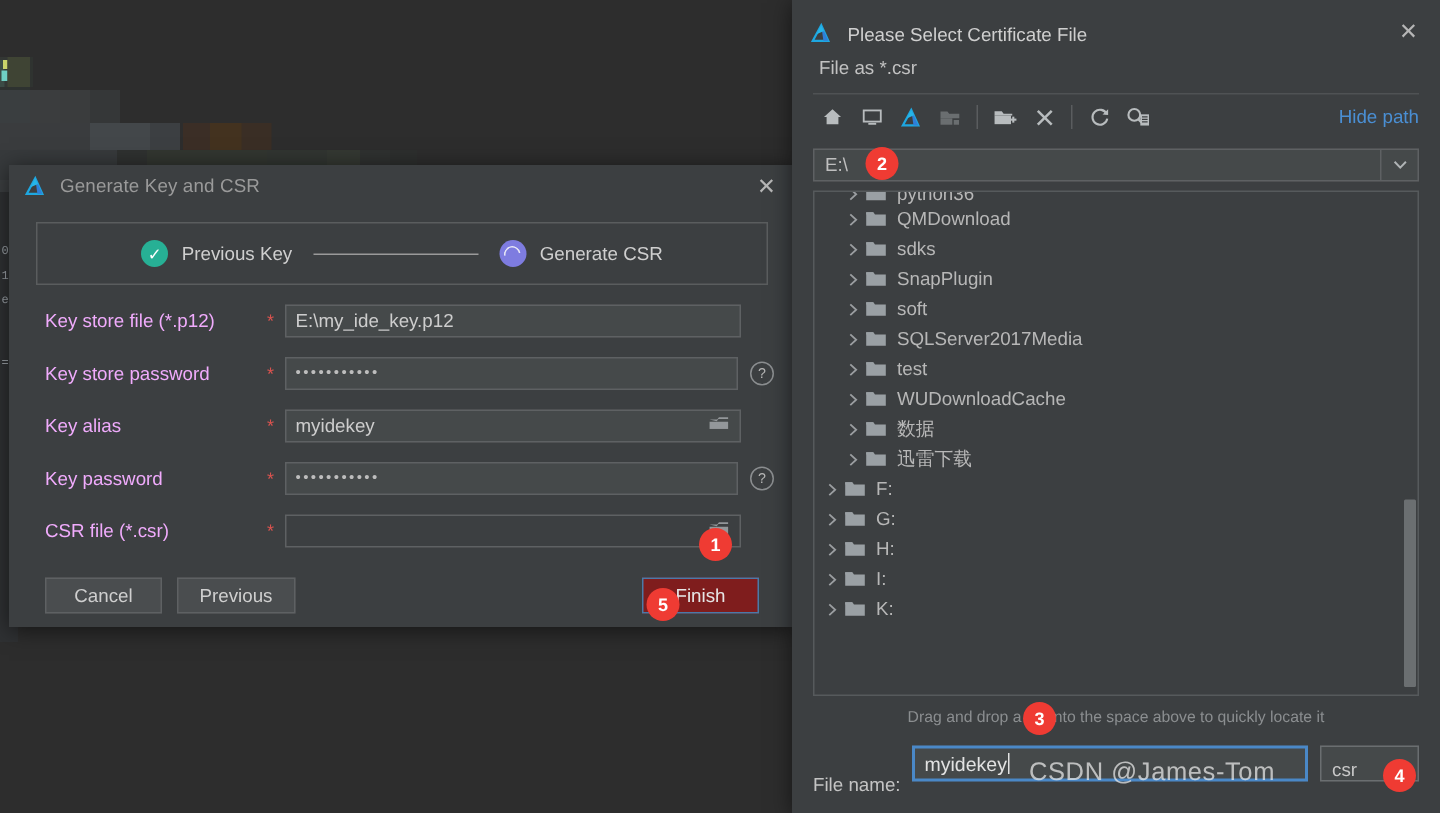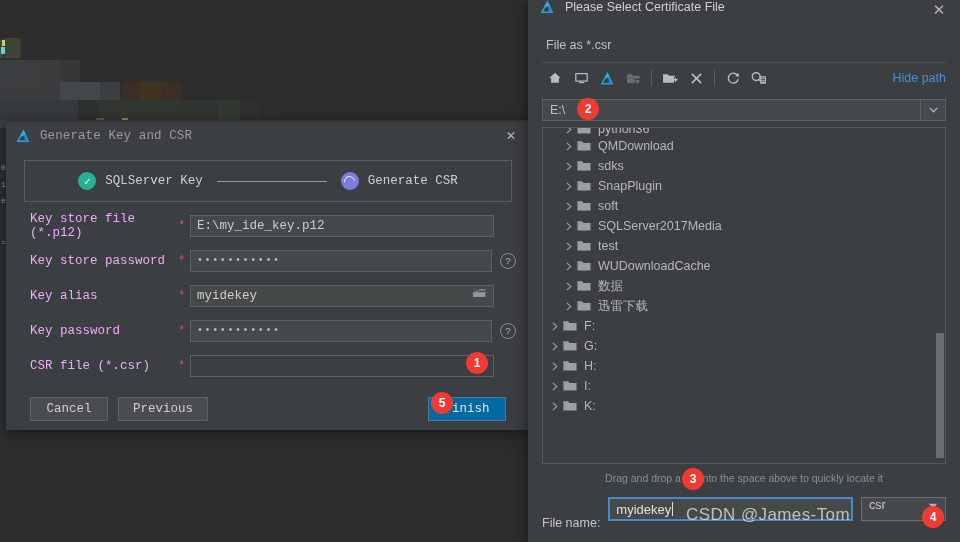--- a/index.html
+++ b/index.html
@@ -74,7 +74,7 @@
 
   
   #fileDialog { left:528px; top:0; width:432px; height:542px; background:#3c3f41; }
-  .fd-title { height:30px; padding:0 12px; display:flex; align-items:flex-start; }
+  .fd-title { height:30px; padding:0 12px; display:flex; align-items:flex-end; }
   .fd-title .tt { color:#cfcfcf; font-size:12.5px; margin-left:10px; }
   .fd-saveas { color:#c2c2c2; font-size:12.5px; padding:8px 12px 0 18px; }
   .fd-toolbar { display:flex; align-items:center; height:30px; margin:10px 14px 0 14px;

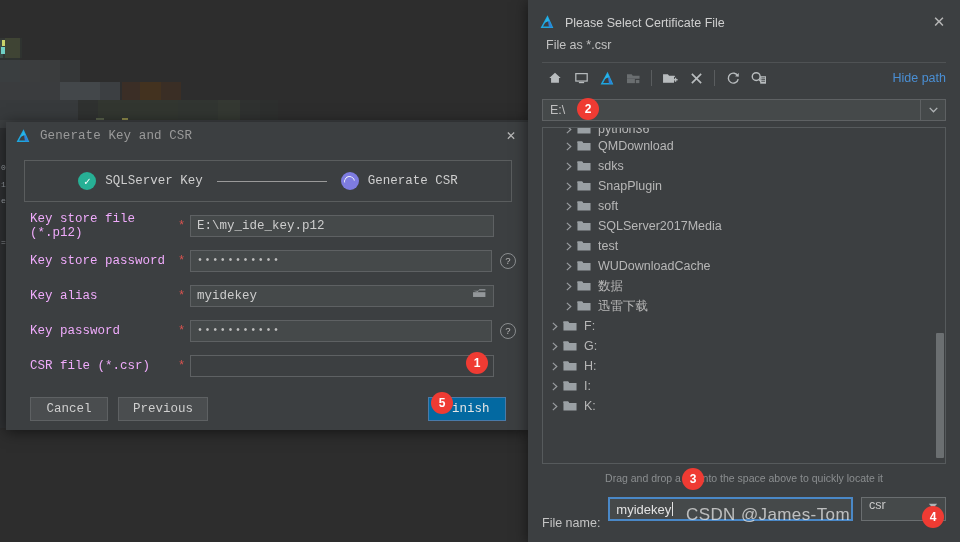--- a/index.html
+++ b/index.html
@@ -34,7 +34,7 @@
   .jb-logo svg { display:block; }
 
   
-  #genDialog { left:6px; top:122px; width:524px; height:308px;font-family:Liberation Mono, monospace; }
+  #genDialog { left:6px; top:110px; width:524px; height:308px; }
   .gen-body { padding:0 14px; }
   .stepper { margin:10px 4px 0 4px; height:40px; border:1px solid #5a5d5e;
              display:flex; align-items:center; justify-content:center; gap:0; }

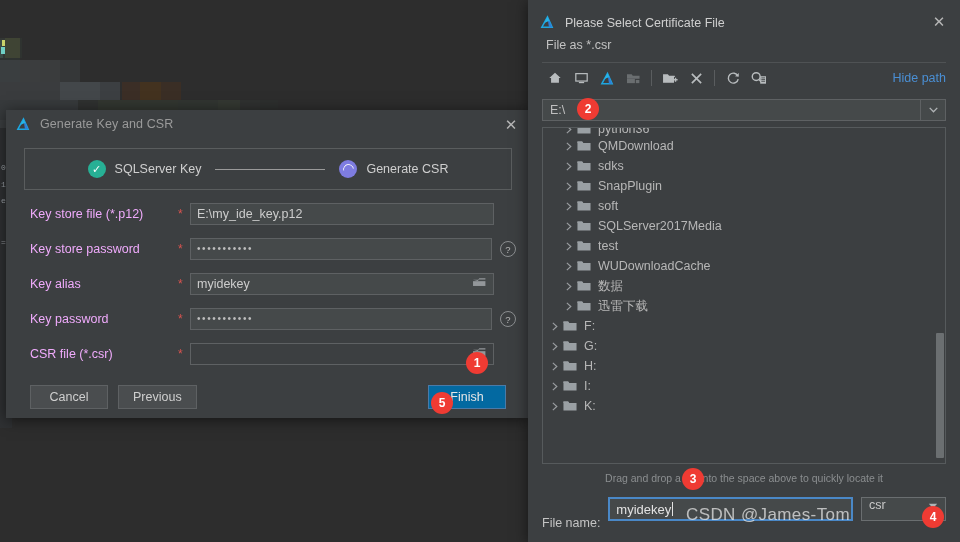--- a/index.html
+++ b/index.html
@@ -197,7 +197,7 @@
       <div class="stepper">
         <div class="step">
           <span class="step-dot done">✓</span>
-          <span class="step-label">SQLServer Key</span>
+          <span class="step-label">Previous Key</span>
         </div>
         <span class="step-line"></span>
         <div class="step">

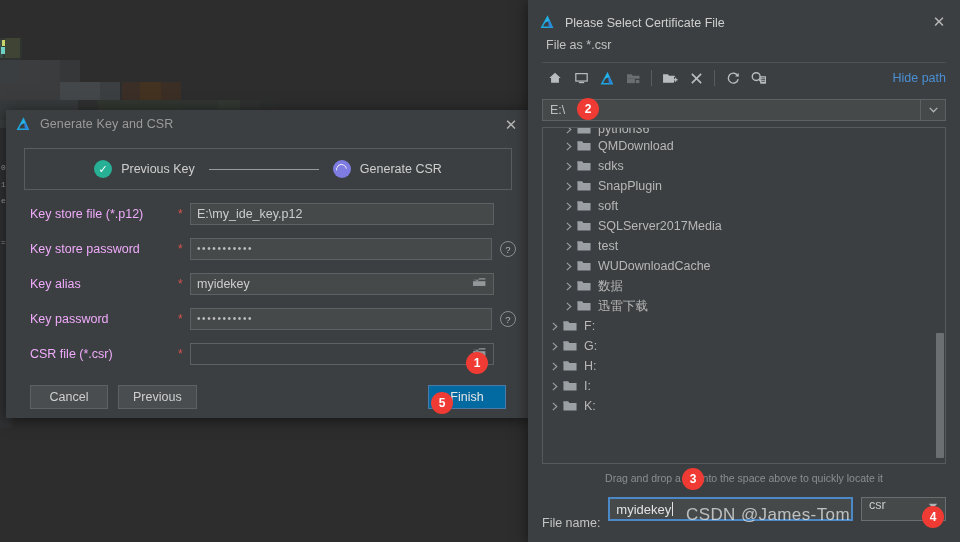--- a/index.html
+++ b/index.html
@@ -68,7 +68,7 @@
          color:#cfcfcf; font-size:12.5px; display:flex; align-items:center; justify-content:center;
          cursor:pointer; box-sizing:border-box; }
   .btn.secondary { background:#4a4d4f; }
-  .btn.primary { background:#0369a1; border:1px solid #4a7aa8; color:#e6e6e6; }
+  .btn.primary { background:#7f1d1d; border:1px solid #4a7aa8; color:#e6e6e6; }
   .btn + .btn { margin-left:10px; }
   .spacer { flex:1 1 auto; }
 

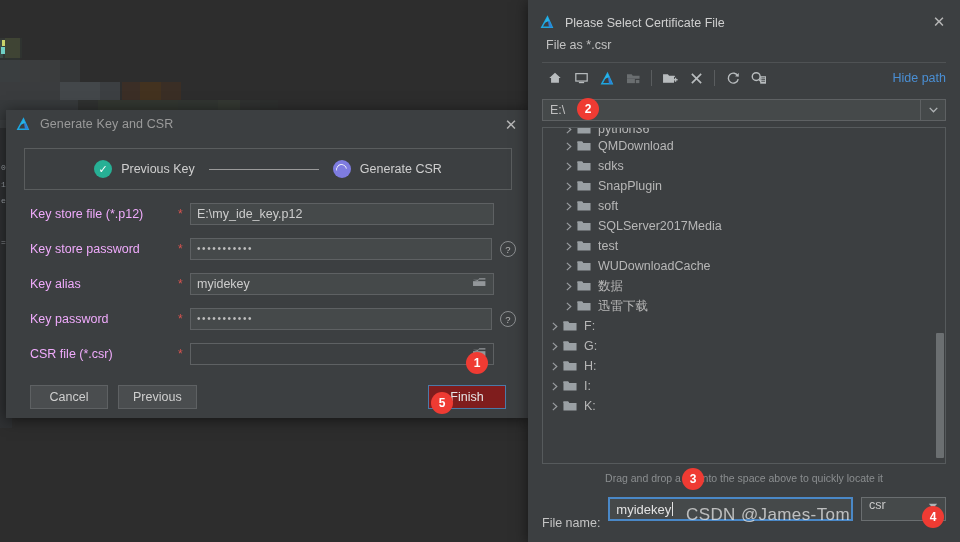--- a/index.html
+++ b/index.html
@@ -109,8 +109,8 @@
               display:flex; align-items:center; padding:0 6px; box-sizing:border-box;
               color:#e2e2e2; font-size:13px; position:relative; }
   .fn-caret { display:inline-block; width:1px; height:14px; background:#e2e2e2; margin-left:1px; }
-  .fn-ext { width:85px; height:24px; margin-left:8px; background:#45494a; border:1px solid #6a6e70;
-            display:flex; align-items:flex-start; padding:0 7px; box-sizing:border-box;
+  .fn-ext { width:66px; height:24px; margin-left:8px; background:#45494a; border:1px solid #6a6e70;
+            display:flex; align-items:flex-end; padding:0 7px; box-sizing:border-box;
             color:#c8c8c8; font-size:12.5px; flex:0 0 auto; }
   .fn-ext .dd { margin-left:auto; }
 

